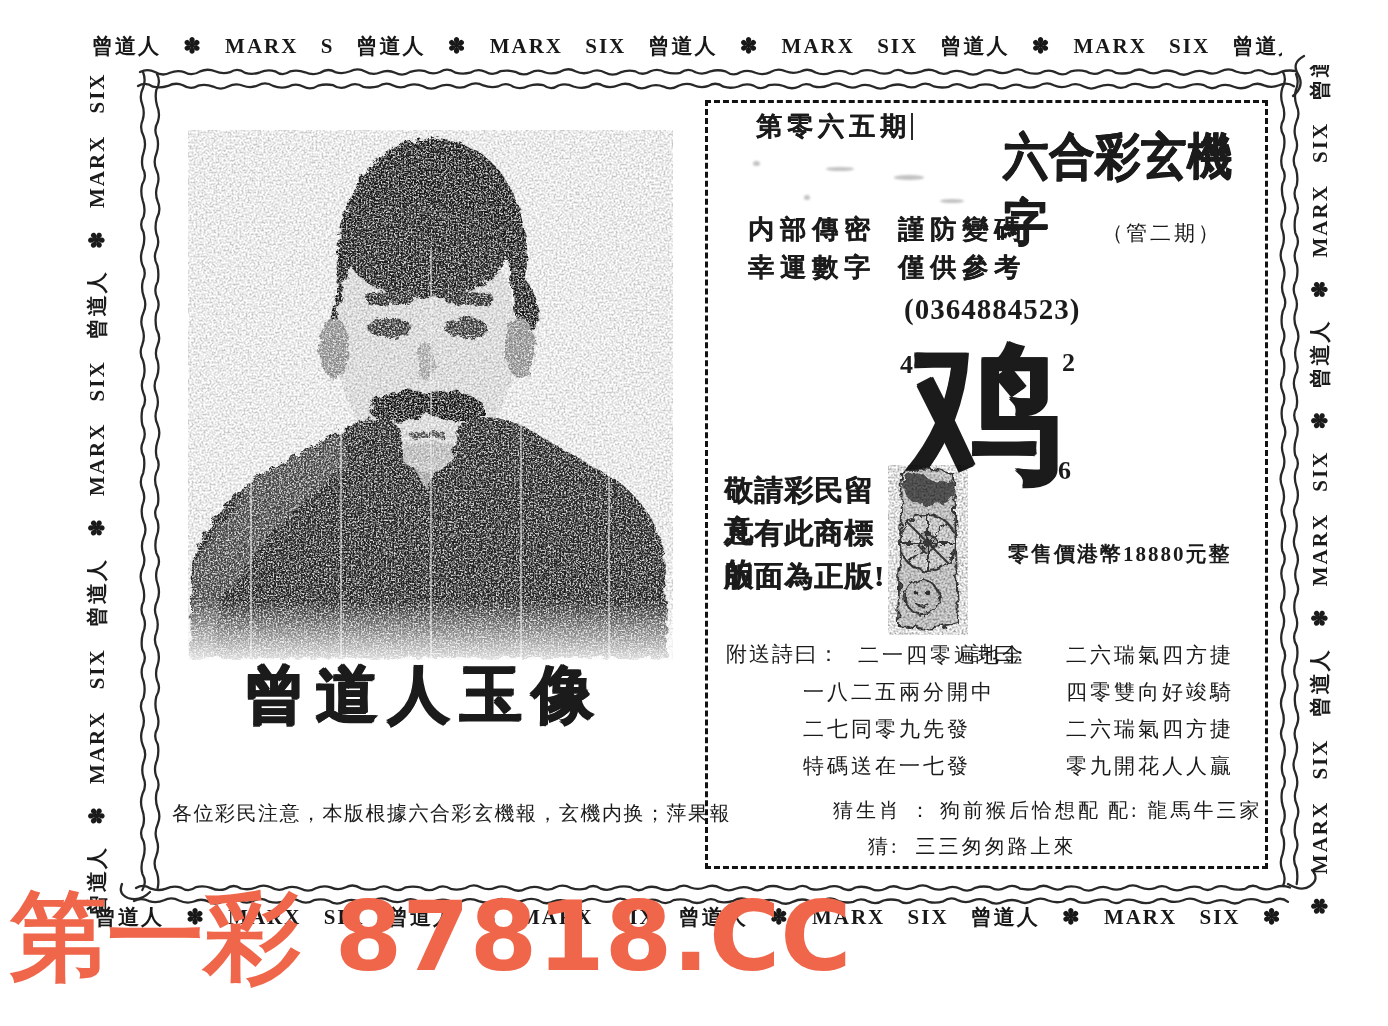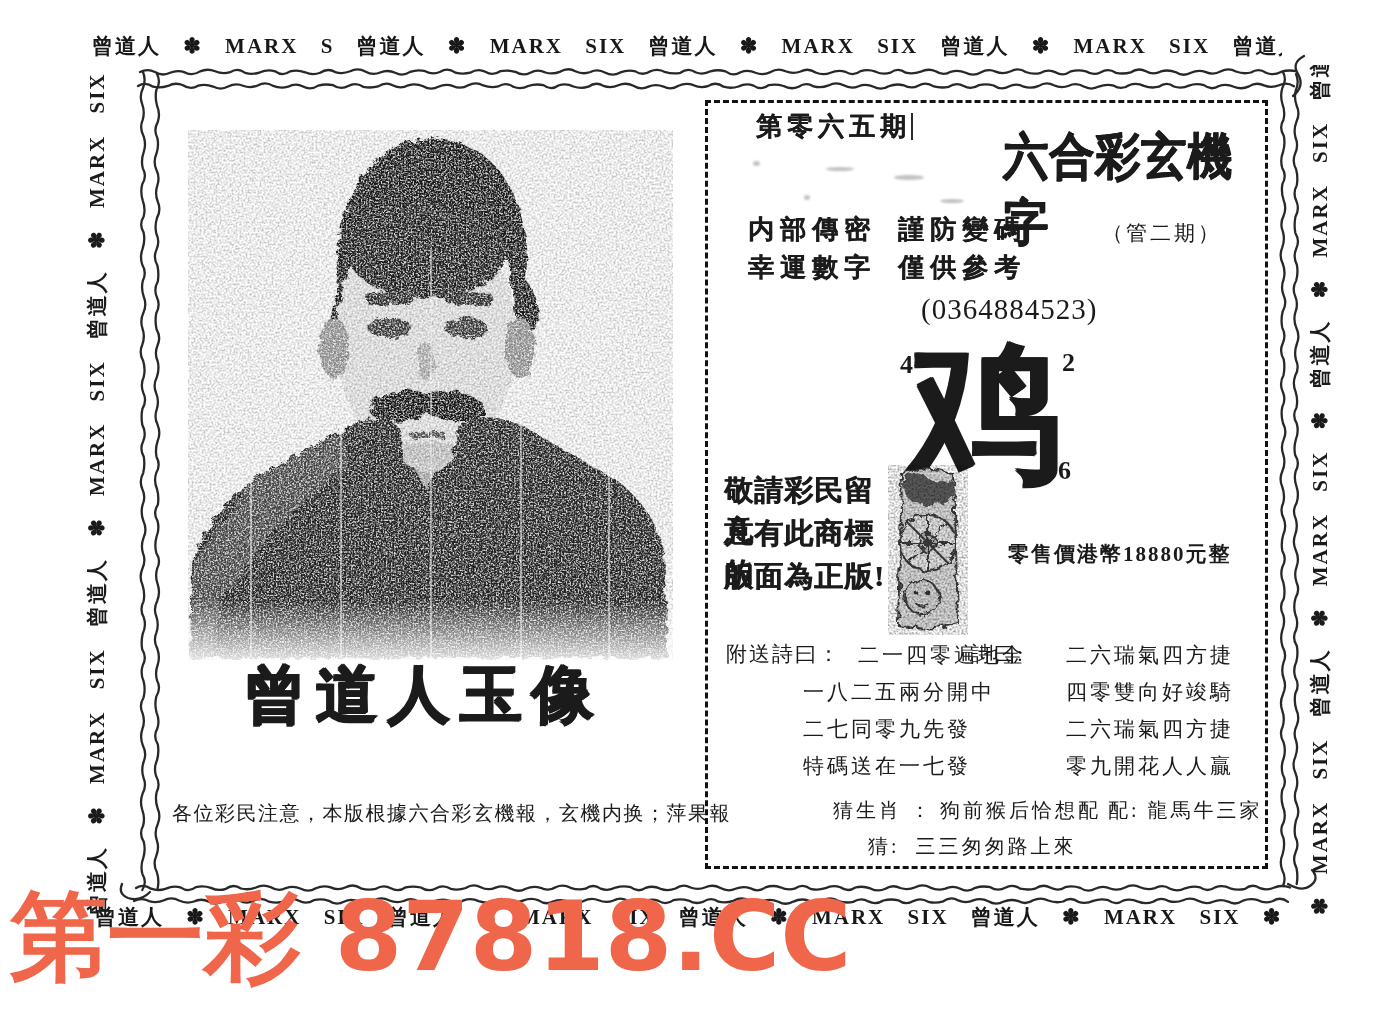--- a/index.html
+++ b/index.html
@@ -33,7 +33,7 @@
   #row2{left:40px;top:147px;}
   .secret-b{margin-left:22px;}
   #period-note{left:394px;top:116px;font-size:21px;letter-spacing:3px;}
-  #phone{left:213px;top:190px;font-size:29px;letter-spacing:1px;font-weight:400;}
+  #phone{left:196px;top:190px;font-size:29px;letter-spacing:1px;font-weight:700;}
   #zodiac-box{left:186px;top:233px;width:195px;height:172px;}
   #zodiac-char{position:absolute;left:14px;top:-8px;font-size:152px;line-height:168px;font-weight:900;
        text-shadow:2px 0 currentColor,0 2px currentColor,1px 1px currentColor;}

